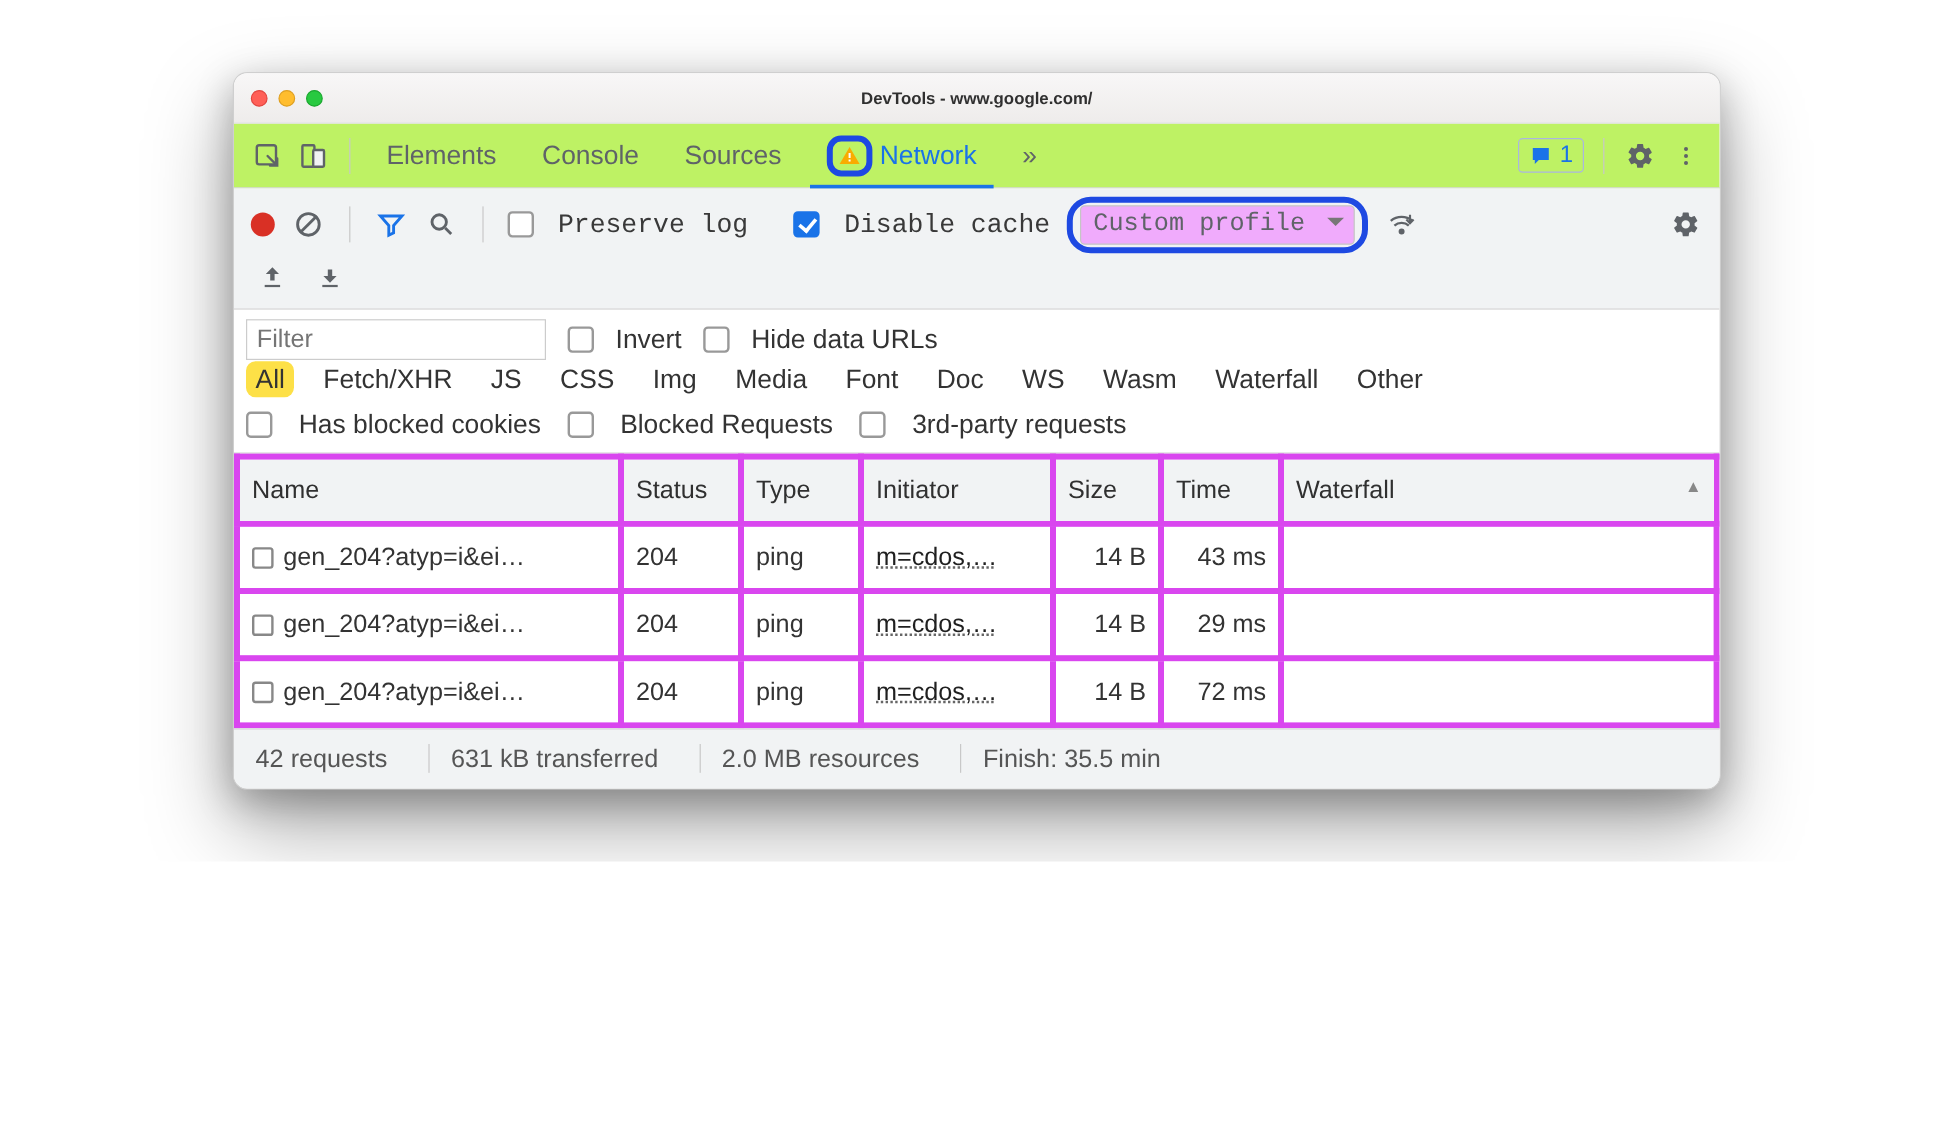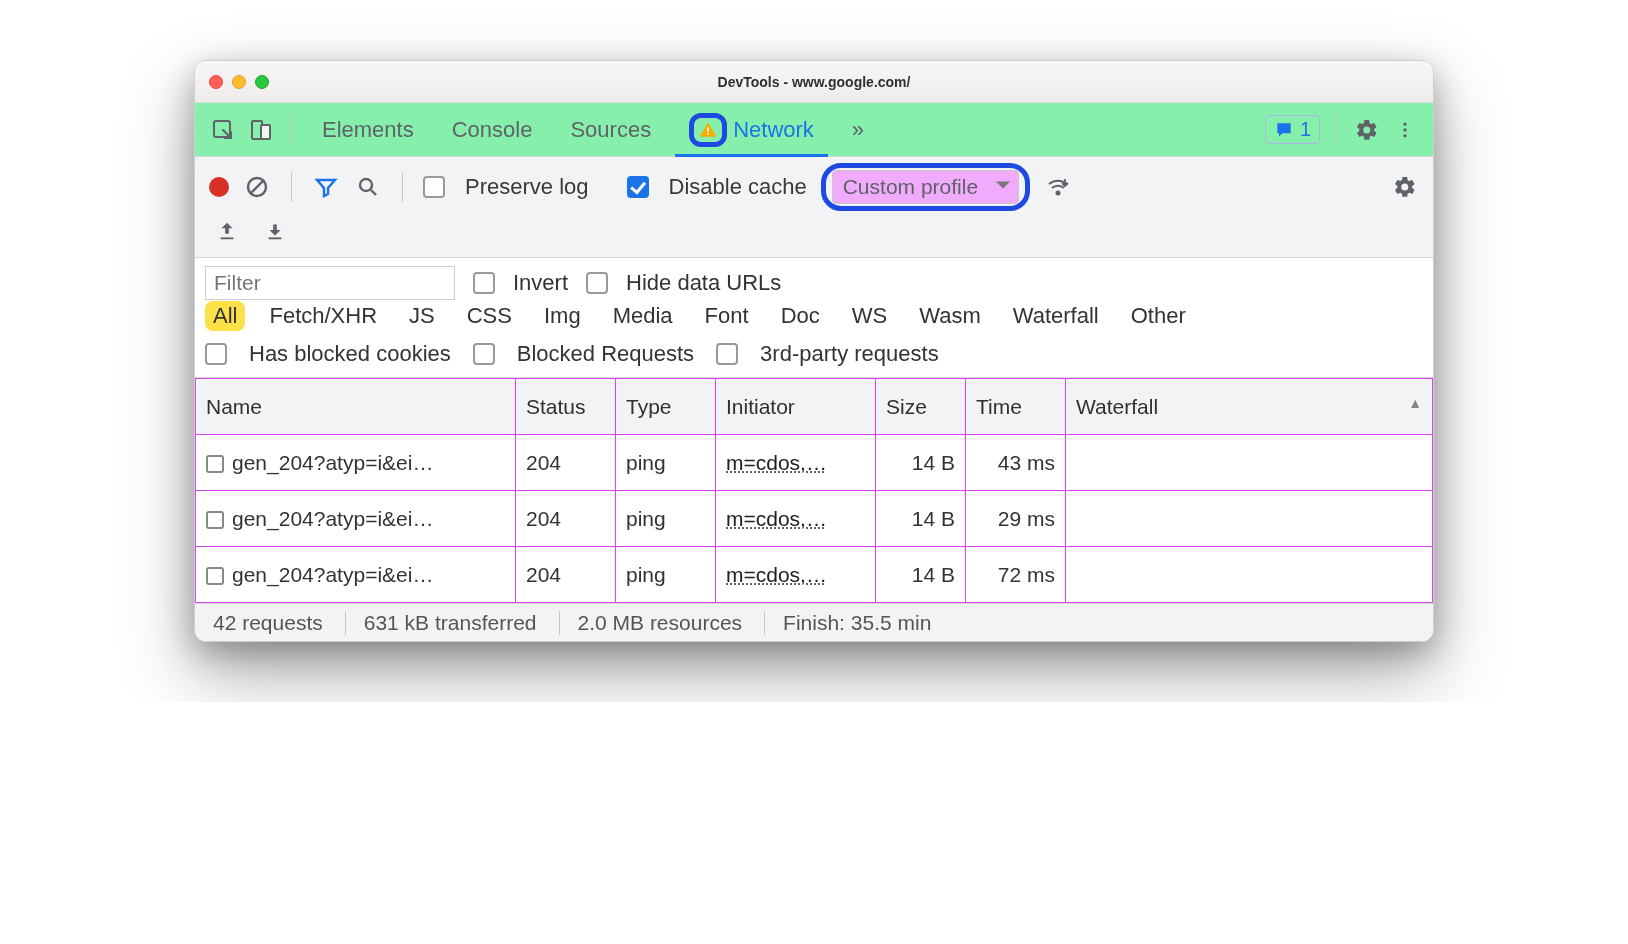--- a/index.html
+++ b/index.html
@@ -41,7 +41,7 @@
   
   .tabsbar {
     height: 54px;
-    background:#86efac;
+    background:#bef264;
     border-bottom:1px solid #d7d7d7;
     display:flex;
     align-items:center;

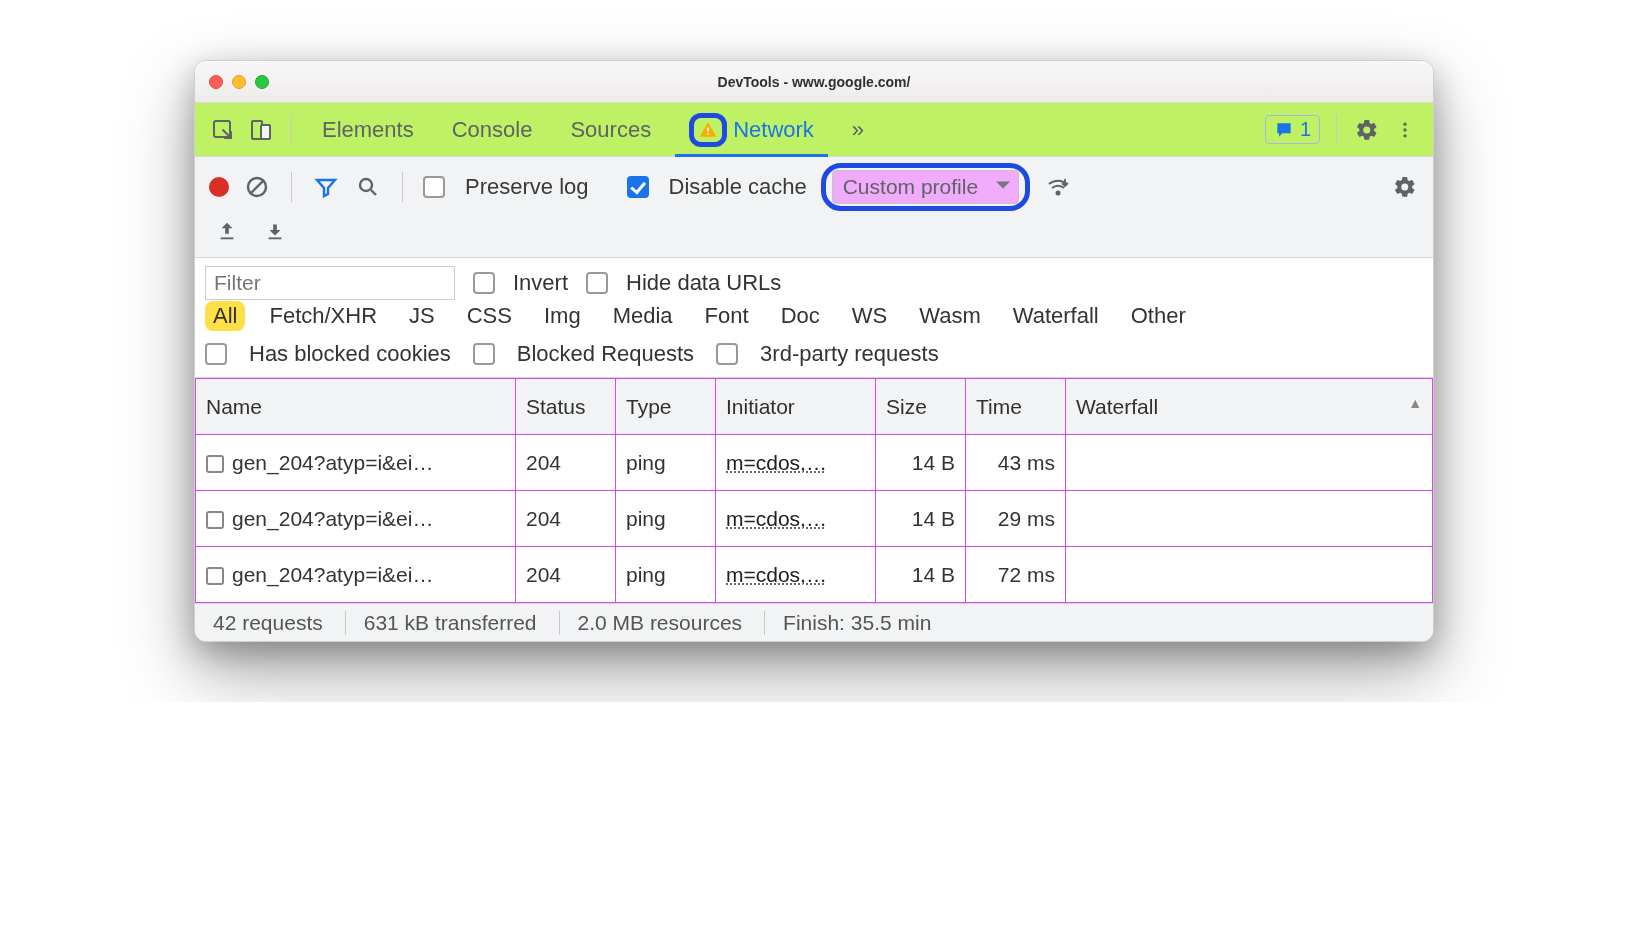--- a/index.html
+++ b/index.html
@@ -71,7 +71,7 @@
     color:#393939;
   }
   .toolbar-row1 {
-    display:flex; align-items:center; gap:14px; height:44px;
+    display:flex; align-items:center; gap:14px; height:44px;font-family:Liberation Mono, monospace;
   }
   .rec-dot{width:20px;height:20px;border-radius:50%;background:#d93025;}
   .iconbtn { display:inline-flex; align-items:center; justify-content:center; width:28px;height:28px;color:#5f6368; cursor:pointer;}

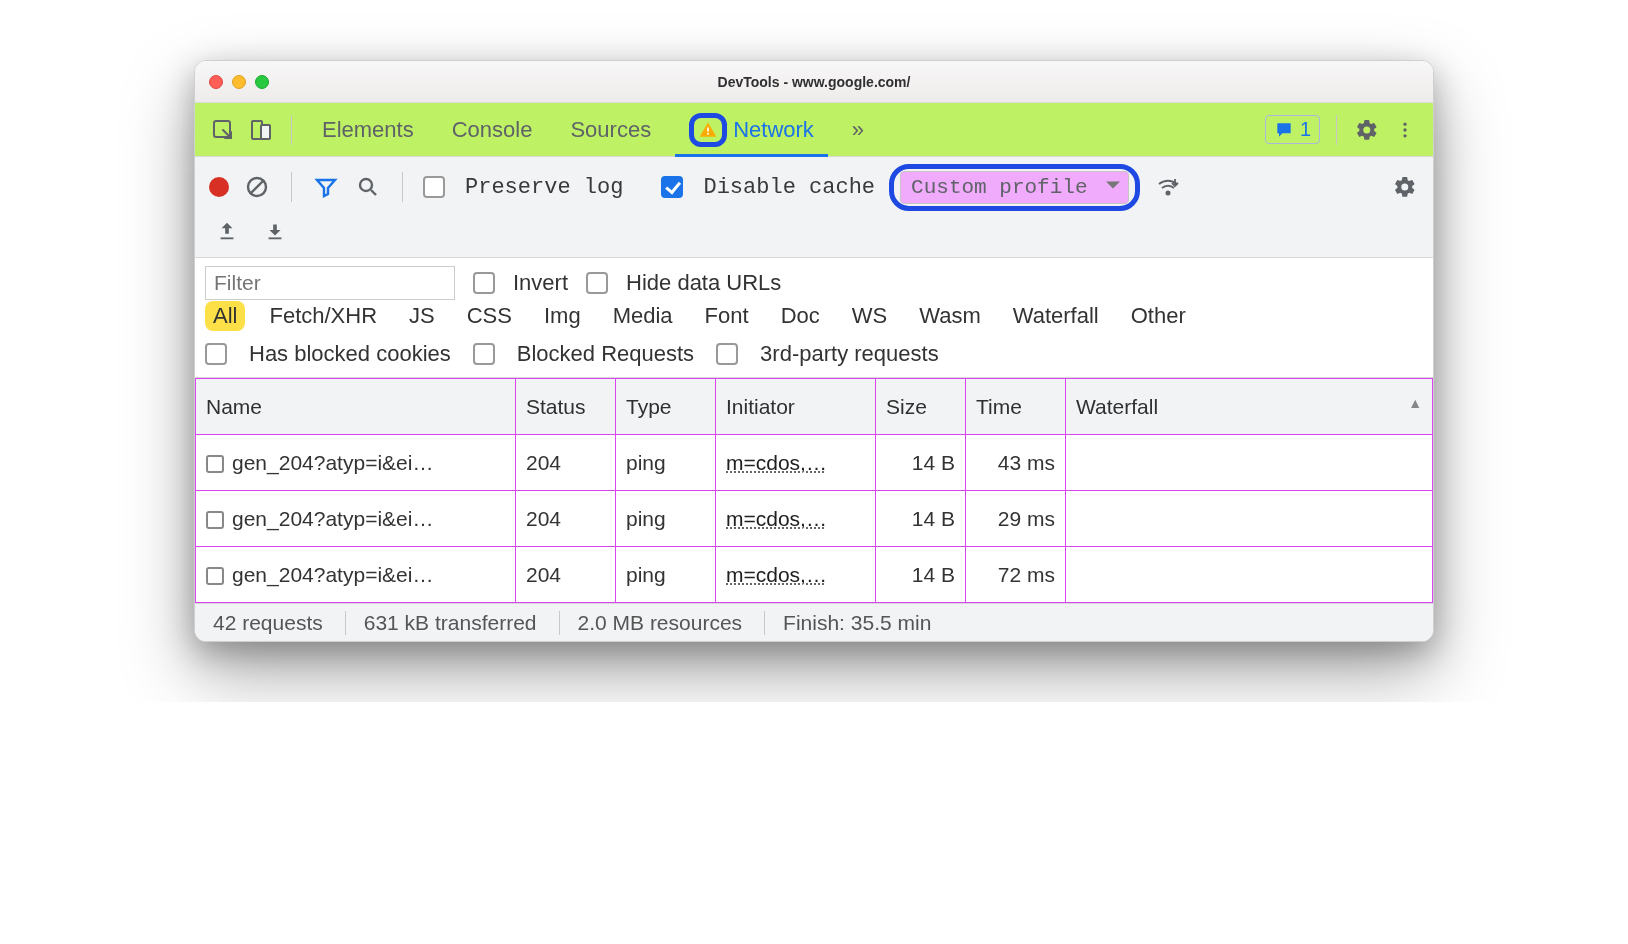--- a/index.html
+++ b/index.html
@@ -104,7 +104,7 @@
   
   .grid{font-size:21px;color:#333;}
   .grid table{width:100%;border-collapse:collapse;table-layout:fixed;}
-  .grid th,.grid td{border:1px solid #d946ef;padding:6px 10px;text-align:left;white-space:nowrap;overflow:hidden;text-overflow:ellipsis;height:56px;}
+  .grid th,.grid td{border:5px solid #d946ef;padding:6px 10px;text-align:left;white-space:nowrap;overflow:hidden;text-overflow:ellipsis;height:56px;}
   .grid th{background:#f1f3f4;font-weight:400;color:#303030;position:relative;}
   .grid th.sort::after{content:"▲";position:absolute;right:10px;color:#888;font-size:14px;}
   .col-name{width:320px;border-radius:15px;}

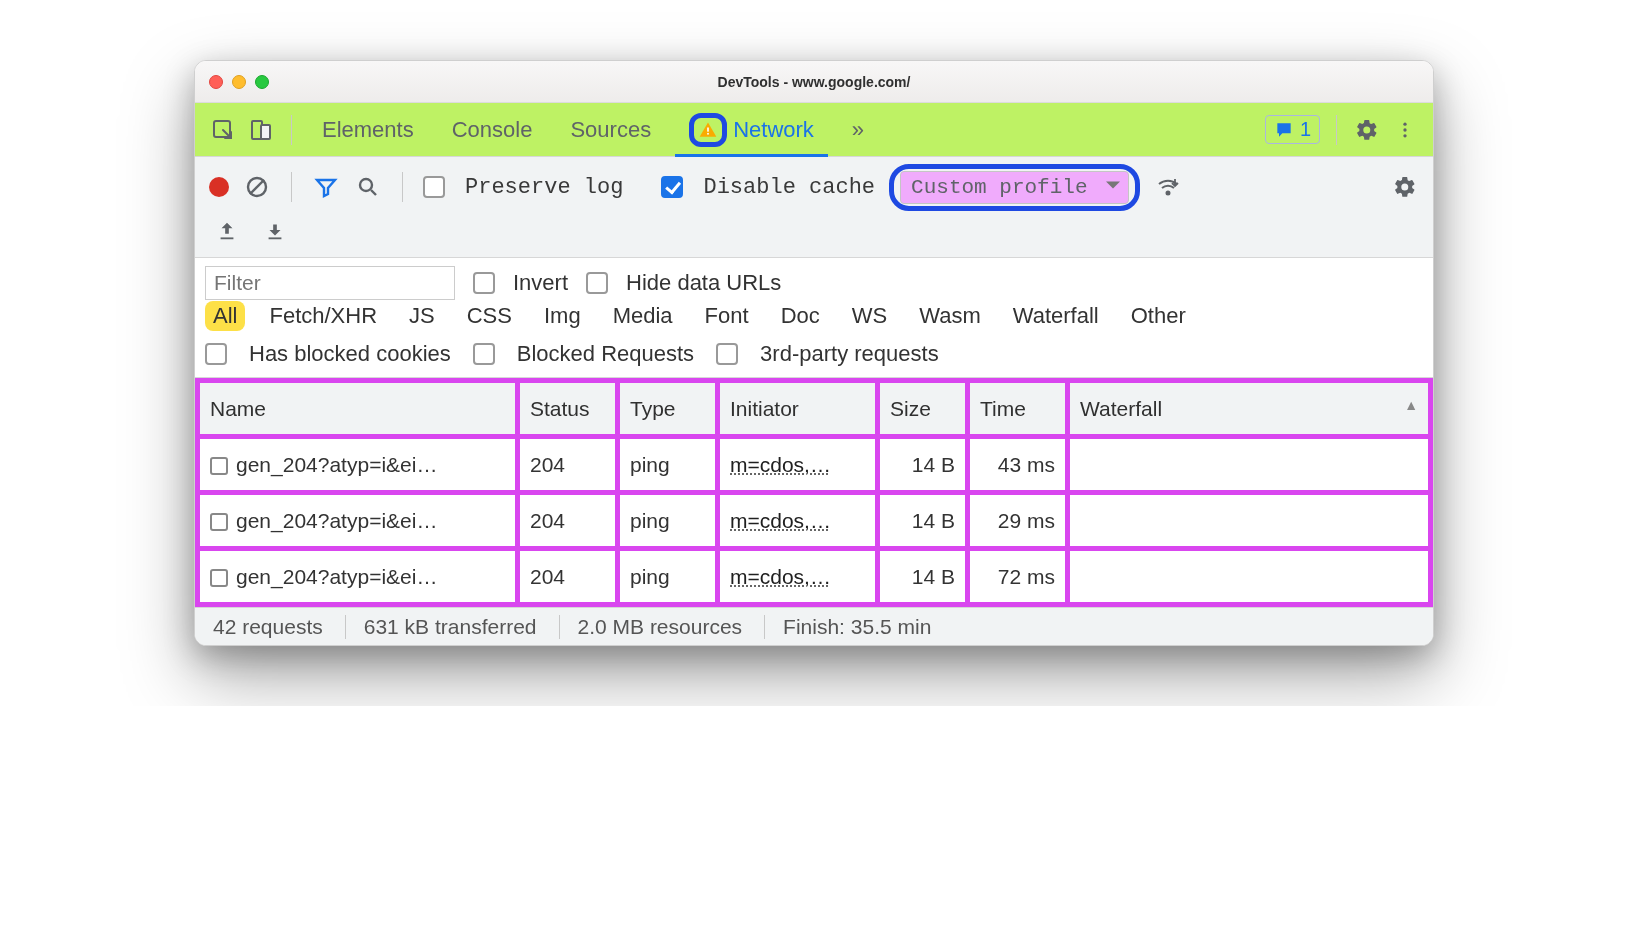--- a/index.html
+++ b/index.html
@@ -118,8 +118,8 @@
   .row-icon{width:18px;height:18px;border:2px solid #888;border-radius:3px;display:inline-block;vertical-align:-3px;margin-right:8px;}
   
   .statusbar{
-    height:38px;background:#f1f3f4;border-top:1px solid #d7d7d7;
-    display:flex;align-items:center;gap:4px;padding:0 18px;
+    height:50px;background:#f1f3f4;border-top:1px solid #d7d7d7;
+    display:flex;align-items:center;gap:16px;padding:0 18px;
     font-size:21px;color:#555;
   }
   .statusbar span + span::before{content:"";display:inline-block;width:1px;height:24px;background:#c8c8c8;margin:0 18px;vertical-align:-5px;}

